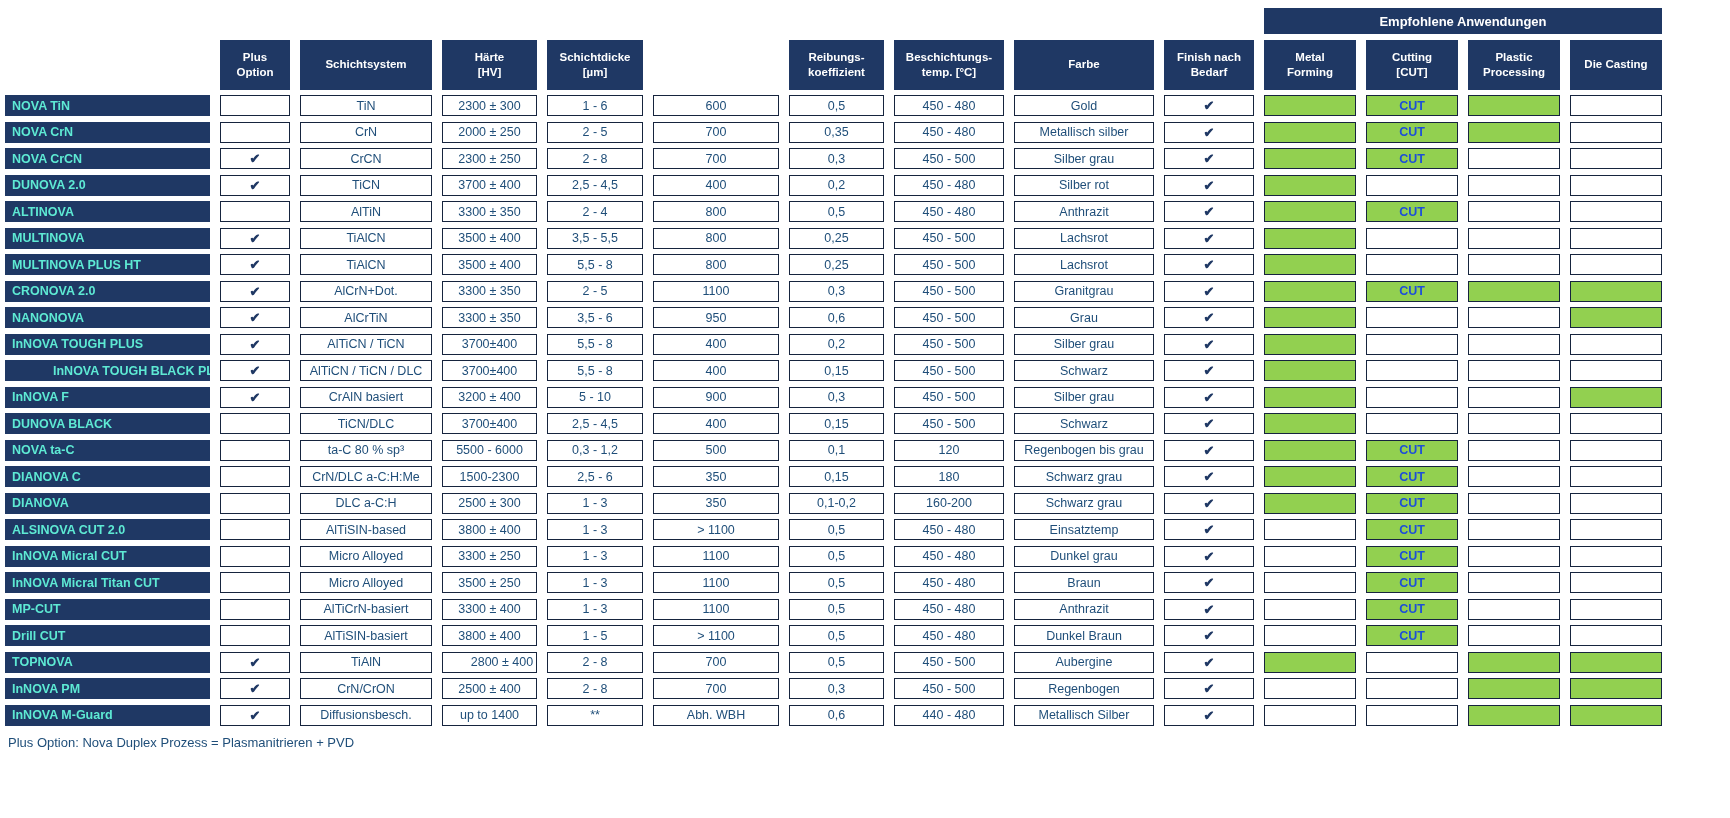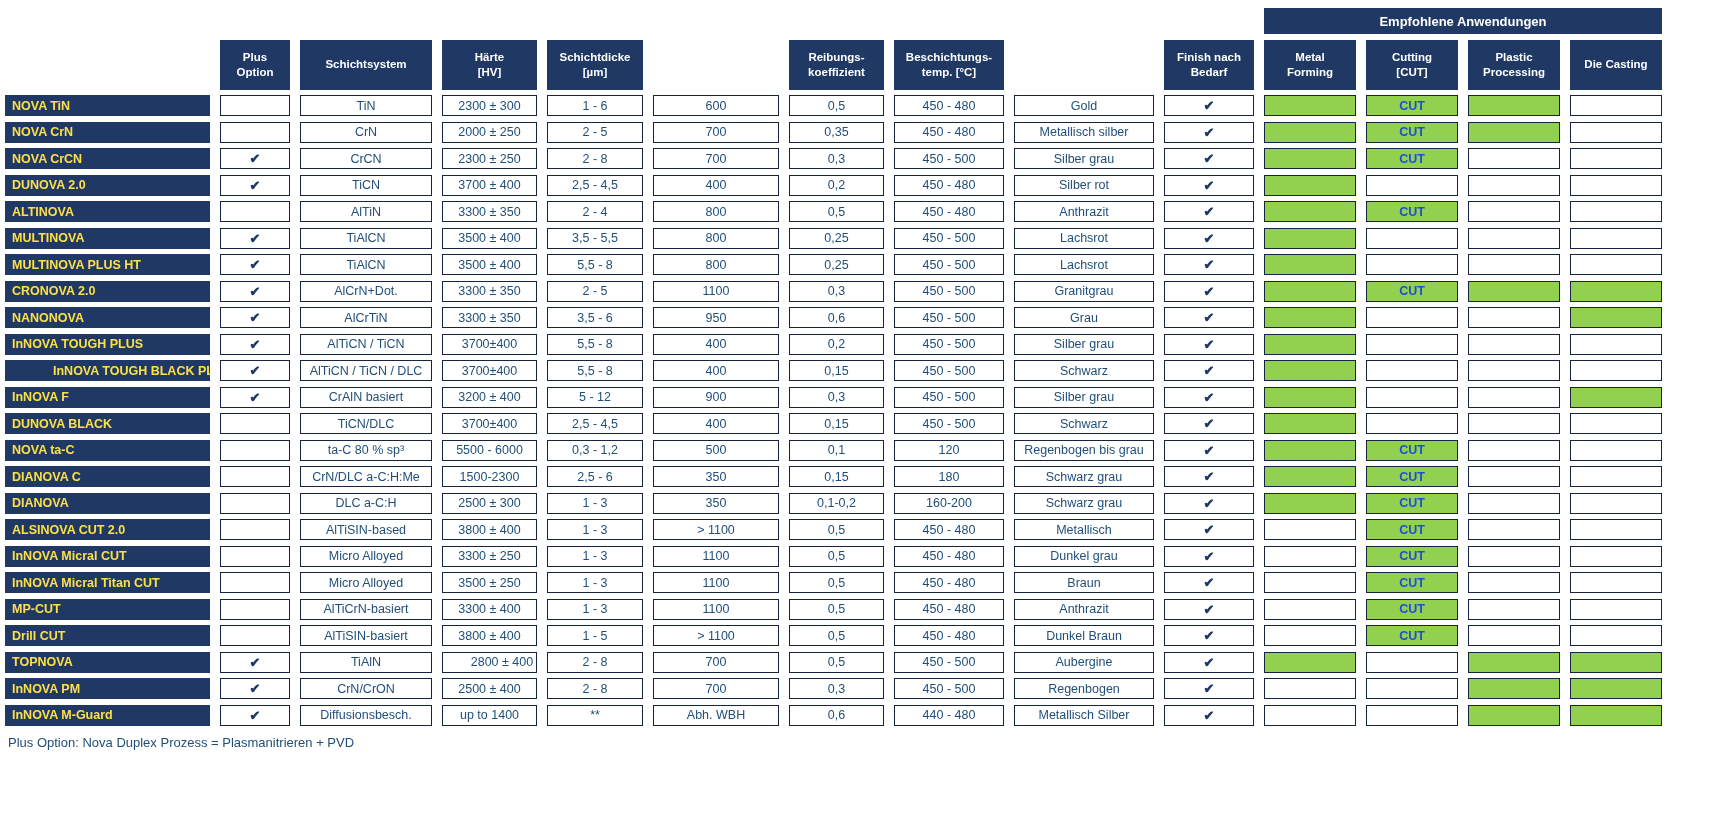--- a/index.html
+++ b/index.html
@@ -51,6 +51,7 @@
 koeffizient</div>
       <div class="hdr" style="grid-area: 2 / 8;">Beschichtungs-
 temp. [°C]</div>
+      <div class="hdr" style="grid-area: 2 / 9;">Farbe</div>
       <div class="hdr" style="grid-area: 2 / 10;">Finish nach
 Bedarf</div>
       <div class="hdr" style="grid-area: 2 / 11;">Metal

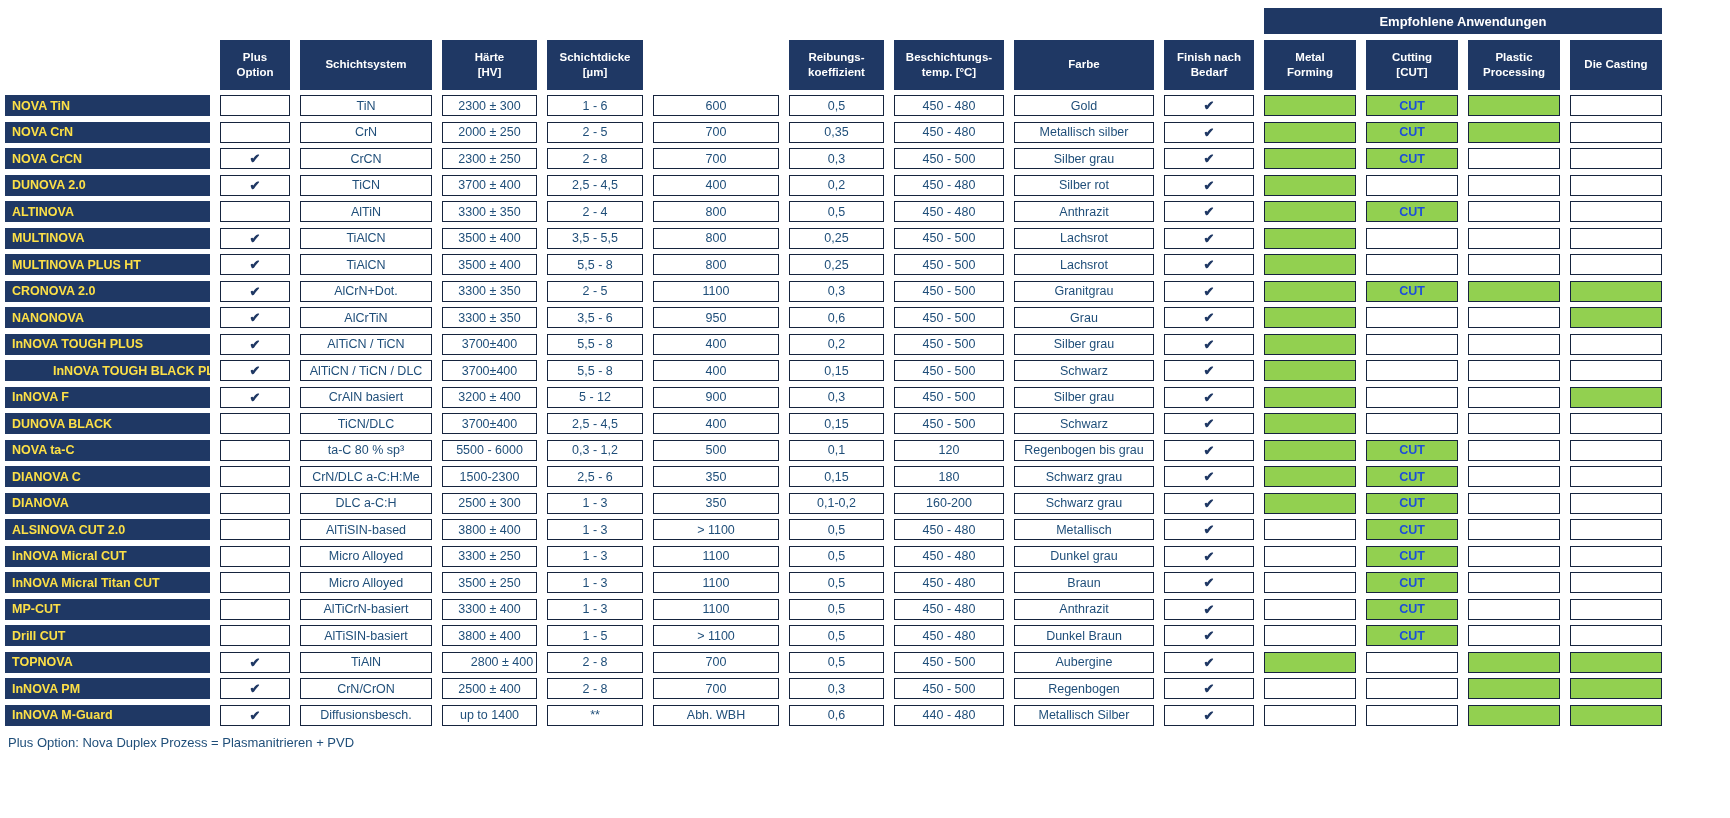--- a/index.html
+++ b/index.html
@@ -21,7 +21,7 @@
     display:flex;align-items:center;justify-content:center;text-align:center;white-space:pre-line;
   }
   .rowlabel{
-    background:var(--navy,#1F3864);color:#fde047;font-weight:bold;font-size:12.5px;
+    background:var(--navy,#1F3864);color:#5eead4;font-weight:bold;font-size:12.5px;
     display:flex;align-items:center;padding-left:7px;white-space:nowrap;overflow:hidden;
   }
   .cell{

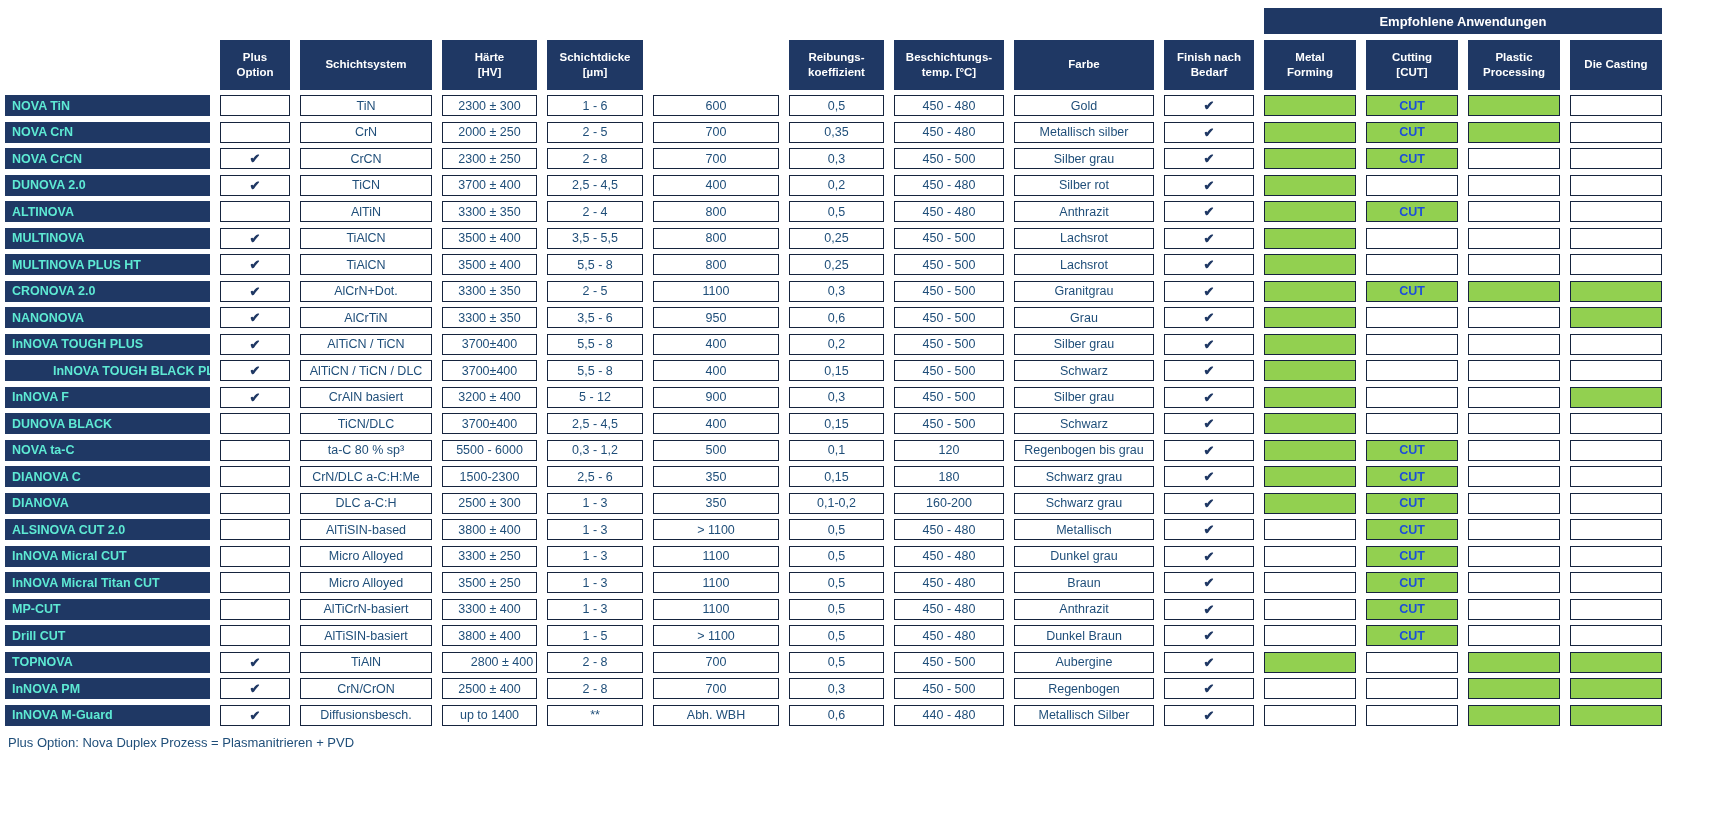--- a/index.html
+++ b/index.html
@@ -259,7 +259,7 @@
       </div>
       <div class="cell" style="grid-area: 14 / 3;">CrAlN basiert</div>
       <div class="cell" style="grid-area: 14 / 4;">3200 ± 400</div>
-      <div class="cell" style="grid-area: 14 / 5;">5 - 12</div>
+      <div class="cell" style="grid-area: 14 / 5;">5 - 10</div>
       <div class="cell" style="grid-area: 14 / 6;">900</div>
       <div class="cell" style="grid-area: 14 / 7;">0,3</div>
       <div class="cell" style="grid-area: 14 / 8;">450 - 500</div>

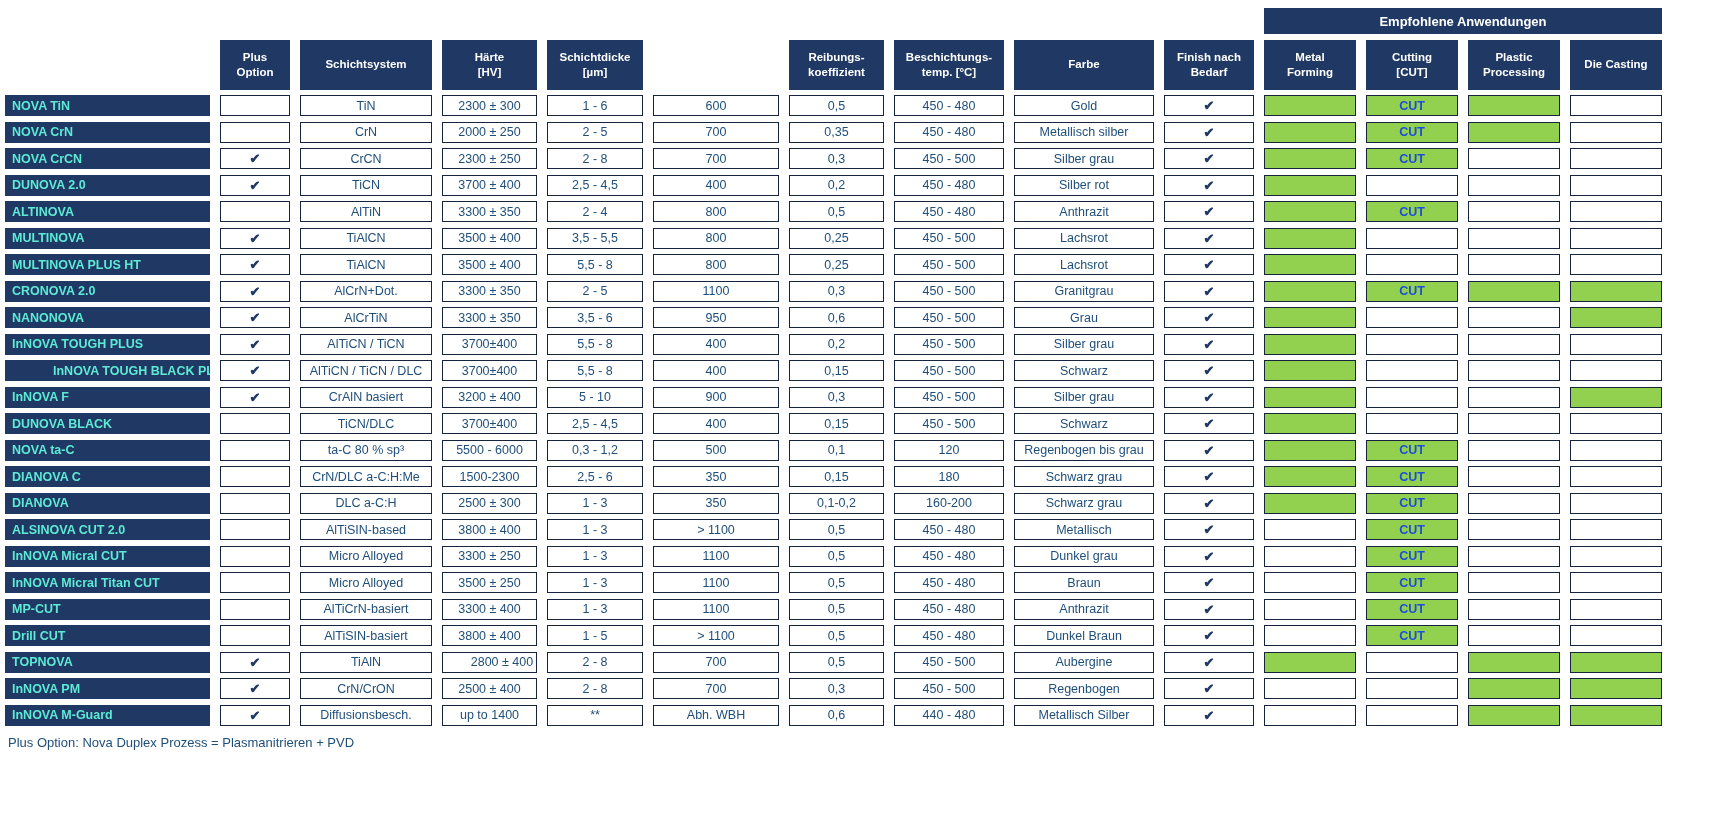--- a/index.html
+++ b/index.html
@@ -343,7 +343,7 @@
       <div class="cell" style="grid-area: 19 / 6;">&gt; 1100</div>
       <div class="cell" style="grid-area: 19 / 7;">0,5</div>
       <div class="cell" style="grid-area: 19 / 8;">450 - 480</div>
-      <div class="cell" style="grid-area: 19 / 9;">Metallisch</div>
+      <div class="cell" style="grid-area: 19 / 9;">Einsatztemp</div>
       <div class="cell" style="grid-area: 19 / 10;">
         <span class="check">✔</span>
       </div>

